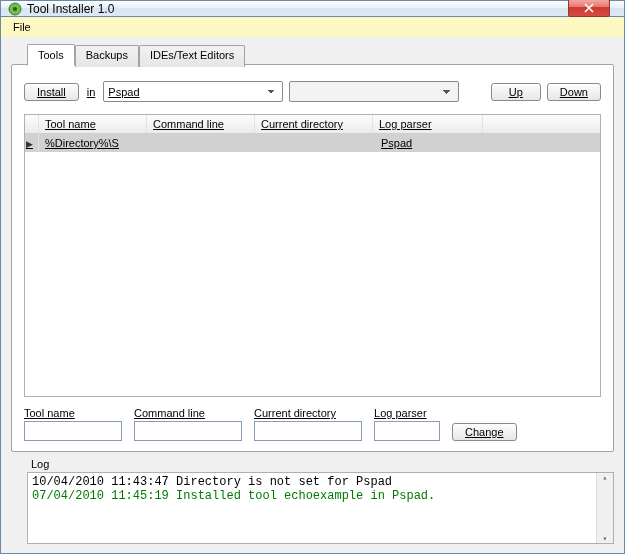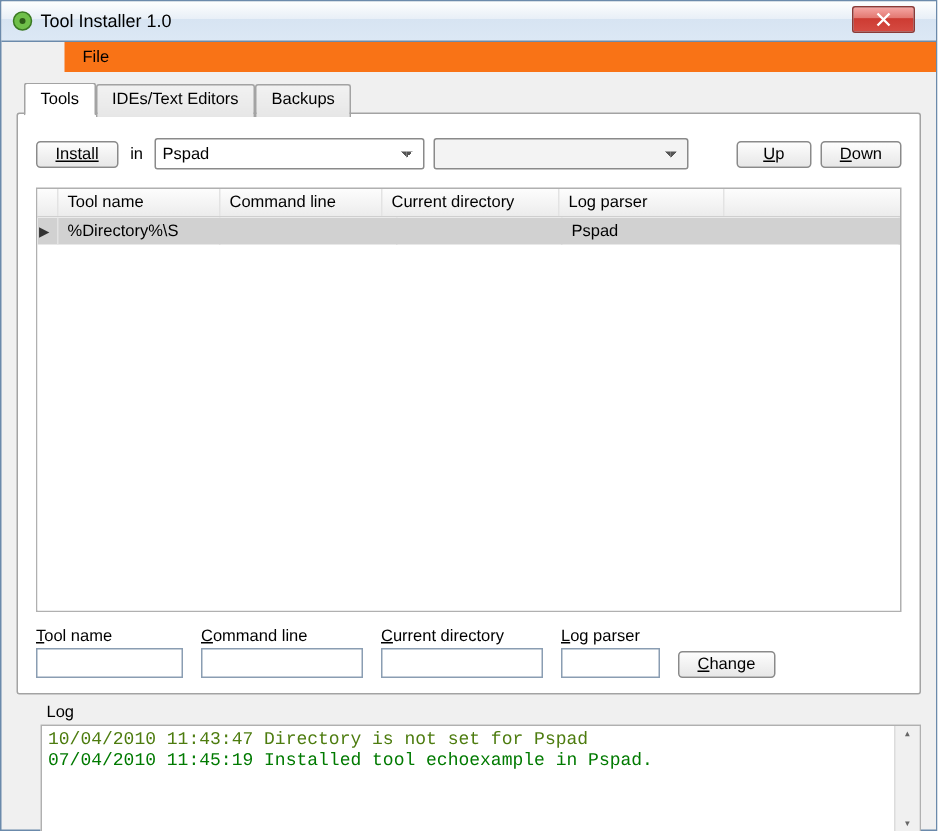--- a/index.html
+++ b/index.html
@@ -5,7 +5,7 @@
 * { box-sizing: border-box; margin: 0; padding: 0; }
 body { font-family: Tahoma, "Segoe UI", sans-serif; font-size: 11px; background: #fff; }
 .window { width: 625px; height: 554px; border: 1px solid #6b8aab; background: #f0f0f0; position: relative; }
-.titlebar { height: 27px; background: linear-gradient(to bottom, #fdfefe 0%, #e8eff7 45%, #d7e4f2 46%, #dce8f5 100%); border-bottom: 1px solid #6b8aab; display: flex; align-items: center; padding: 0 14px 0 6px; }
+.titlebar { height: 16px; background: linear-gradient(to bottom, #fdfefe 0%, #e8eff7 45%, #d7e4f2 46%, #dce8f5 100%); border-bottom: 1px solid #6b8aab; display: flex; align-items: center; padding: 0 14px 0 6px; }
 .titlebar .icon { width: 16px; height: 16px; margin-right: 4px; }
 .titlebar .title { flex: 1; font-size: 12px; color: #000; }
 .close-btn { width: 42px; height: 18px; background: linear-gradient(to bottom, #f5a6a3 0%, #e2766f 45%, #cd3b32 46%, #d54b42 100%); border: 1px solid #8b3a36; border-radius: 2px; display: flex; align-items: center; justify-content: center; color: #fff; cursor: pointer; margin-top:-2px;}

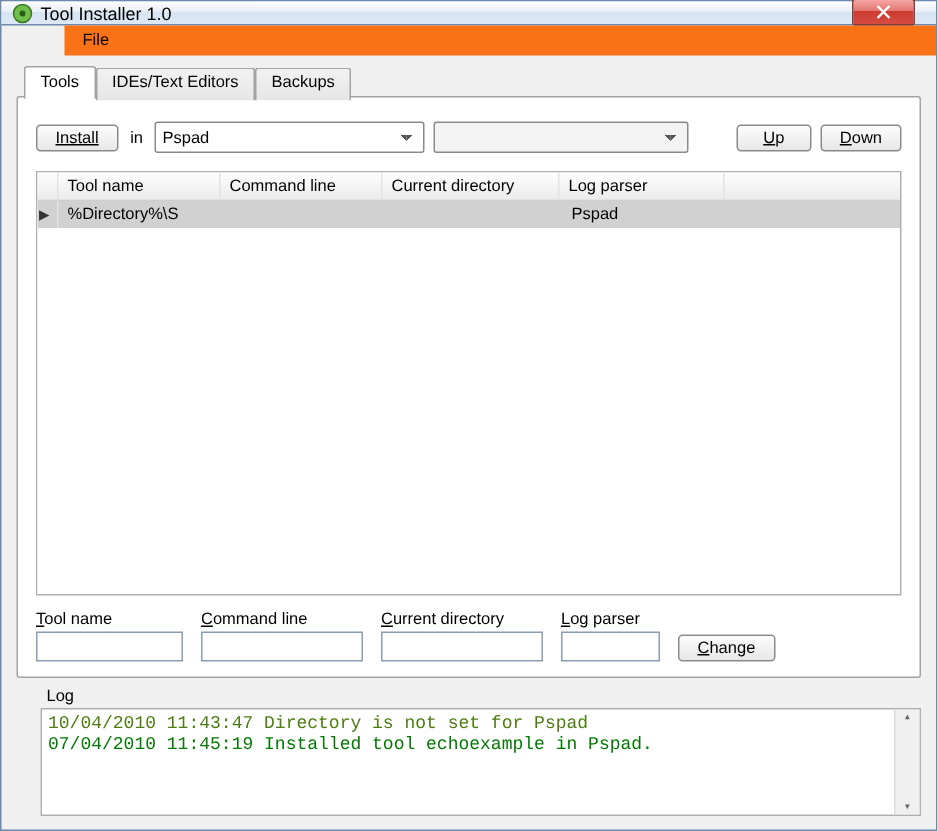--- a/index.html
+++ b/index.html
@@ -10,7 +10,7 @@
 .titlebar .title { flex: 1; font-size: 12px; color: #000; }
 .close-btn { width: 42px; height: 18px; background: linear-gradient(to bottom, #f5a6a3 0%, #e2766f 45%, #cd3b32 46%, #d54b42 100%); border: 1px solid #8b3a36; border-radius: 2px; display: flex; align-items: center; justify-content: center; color: #fff; cursor: pointer; margin-top:-2px;}
 .close-btn svg { width: 10px; height: 10px; }
-.menubar { height: 20px; padding: 2px 6px; background: #f97316; display: flex; align-items: center; margin-left: 42px; }
+.menubar { height: 20px; padding: 2px 6px; background: #fef9c3; display: flex; align-items: center; }
 .menubar .menu-item { padding: 2px 6px; cursor: pointer; }
 .content { padding: 6px 10px 8px 10px; }
 .tab-control { border: 1px solid #a3a3a3; background: #fff; border-radius: 2px; position: relative; height: 388px; }

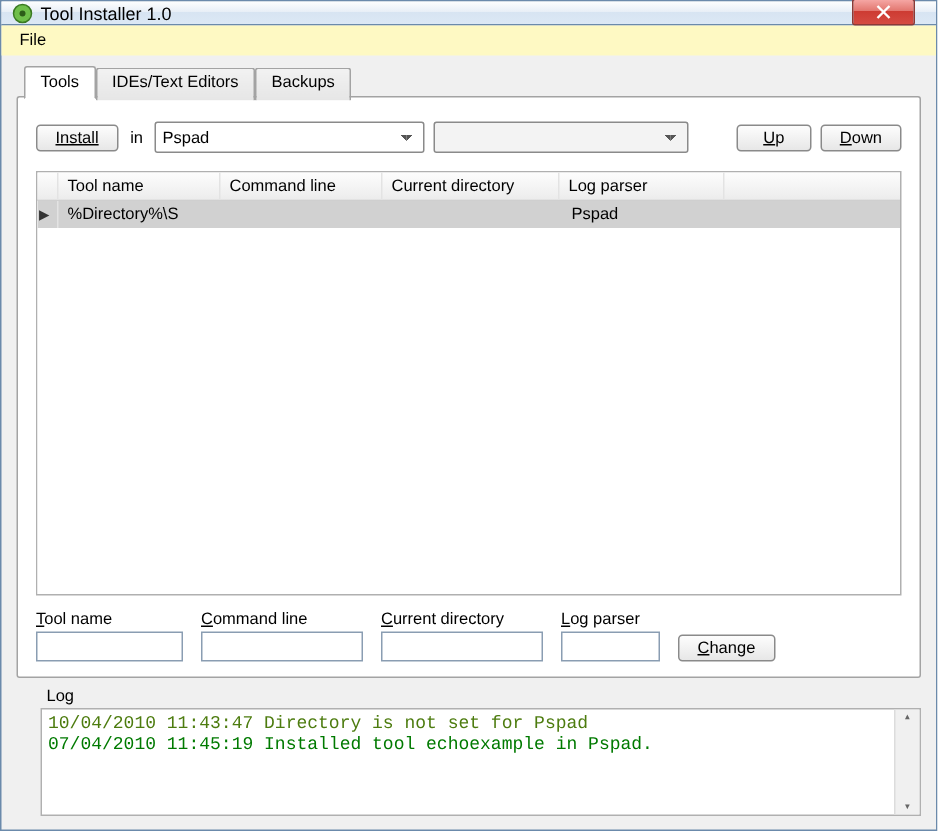--- a/index.html
+++ b/index.html
@@ -14,7 +14,7 @@
 .menubar .menu-item { padding: 2px 6px; cursor: pointer; }
 .content { padding: 6px 10px 8px 10px; }
 .tab-control { border: 1px solid #a3a3a3; background: #fff; border-radius: 2px; position: relative; height: 388px; }
-.tab-headers { display: flex; position: absolute; top: -21px; left: 4px; }
+.tab-headers { display: flex; position: absolute; top: -21px; left: 15px; }
 .tab { padding: 3px 10px 4px 10px; border: 1px solid #a3a3a3; border-bottom: none; background: linear-gradient(to bottom, #f2f2f2, #e6e6e6); margin-right: 0px; cursor: pointer; border-top-left-radius: 2px; border-top-right-radius: 2px; position: relative; top: 1px;}
 .tab.active { background: #fff; z-index: 2; padding-top: 4px; top:0; border-bottom: 1px solid #fff;}
 .tab-body { padding: 16px 12px 10px 12px; height: 100%; display: flex; flex-direction: column; }

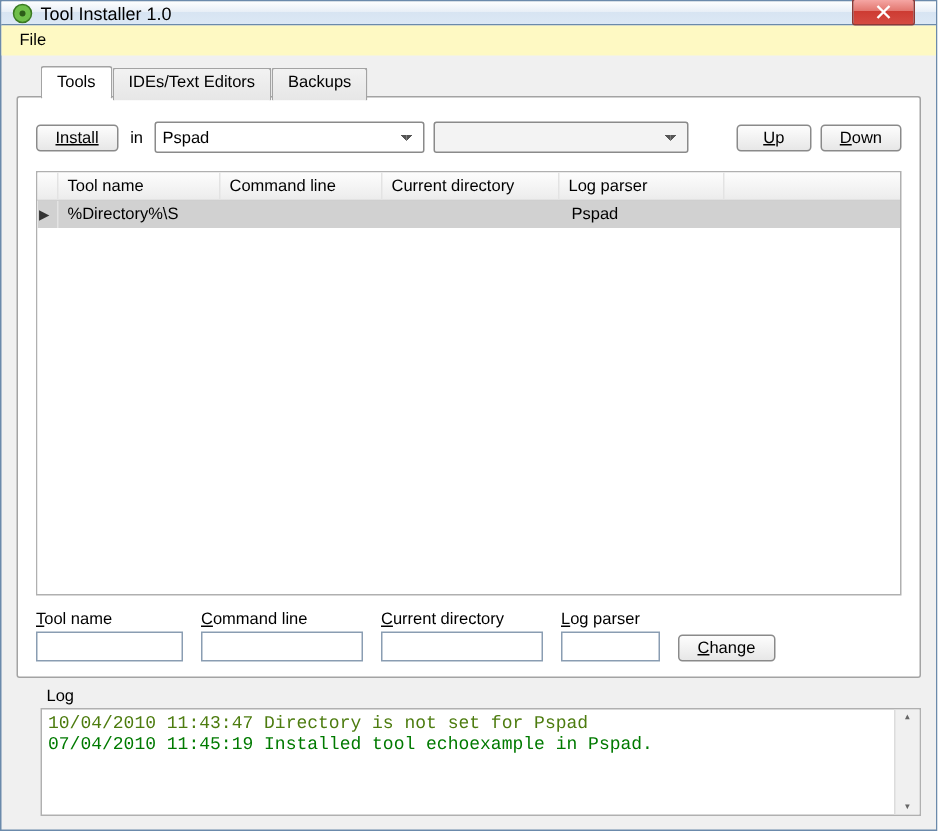--- a/index.html
+++ b/index.html
@@ -78,8 +78,8 @@
     <div class="tab-control">
       <div class="tab-headers">
         <div class="tab active">Tools</div>
+        <div class="tab">Backups</div>
         <div class="tab">IDEs/Text Editors</div>
-        <div class="tab">Backups</div>
       </div>
       <div class="tab-body">
 

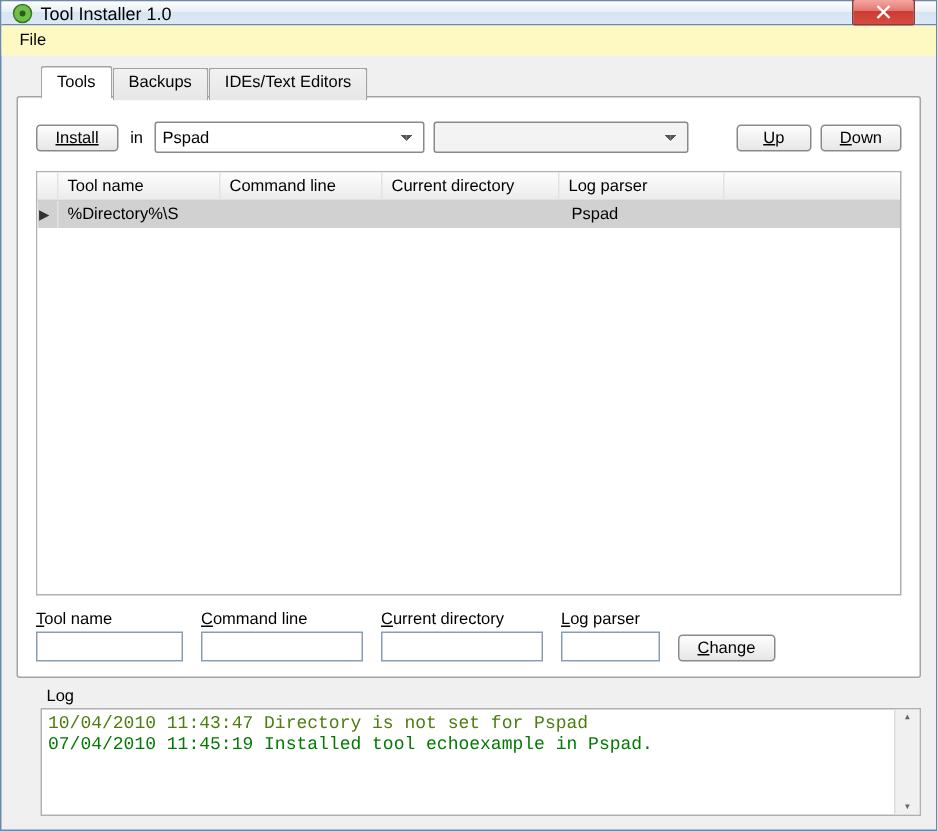--- a/index.html
+++ b/index.html
@@ -17,7 +17,7 @@
 .tab-headers { display: flex; position: absolute; top: -21px; left: 15px; }
 .tab { padding: 3px 10px 4px 10px; border: 1px solid #a3a3a3; border-bottom: none; background: linear-gradient(to bottom, #f2f2f2, #e6e6e6); margin-right: 0px; cursor: pointer; border-top-left-radius: 2px; border-top-right-radius: 2px; position: relative; top: 1px;}
 .tab.active { background: #fff; z-index: 2; padding-top: 4px; top:0; border-bottom: 1px solid #fff;}
-.tab-body { padding: 16px 12px 10px 12px; height: 100%; display: flex; flex-direction: column; }
+.tab-body { padding: 16px 12px 10px 12px; height: 100%; display: flex; flex-direction: column; text-decoration: underline; }
 .toolbar-row { display: flex; align-items: center; gap: 6px; margin-bottom: 12px; }
 .btn { background: linear-gradient(to bottom, #fdfdfd, #e7e7e7); border: 1px solid #8a8a8a; border-radius: 3px; padding: 2px 12px; cursor: pointer; font-family: inherit; font-size: 11px; min-width: 50px;}
 .btn u { text-decoration: underline; }

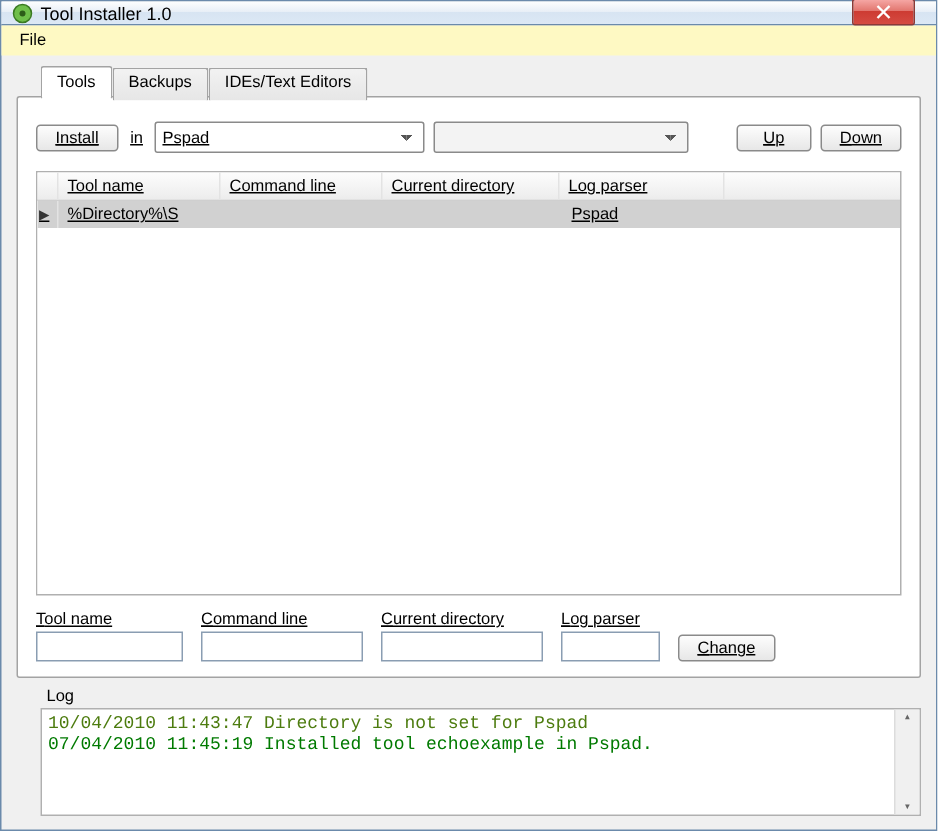--- a/index.html
+++ b/index.html
@@ -46,7 +46,7 @@
 .log-section .log-label { margin: 0 0 2px 4px; display: block;}
 .log-box { border: 1px solid #b0b0b0; background: #fff; height: 72px; padding: 2px 4px; font-family: "Courier New", monospace; font-size: 12px; position: relative; overflow: hidden;}
 .log-line { white-space: pre; }
-.log-red { color: #4d7c0f; }
+.log-red { color: #000000; }
 .log-green { color: #007a00; }
 .scroll-stub { position: absolute; right: 0; top: 0; bottom: 0; width: 17px; background: #f0f0f0; border-left: 1px solid #dcdcdc; display:flex; flex-direction:column; justify-content:space-between; align-items:center; font-size:8px; color:#666;}
 </style>

